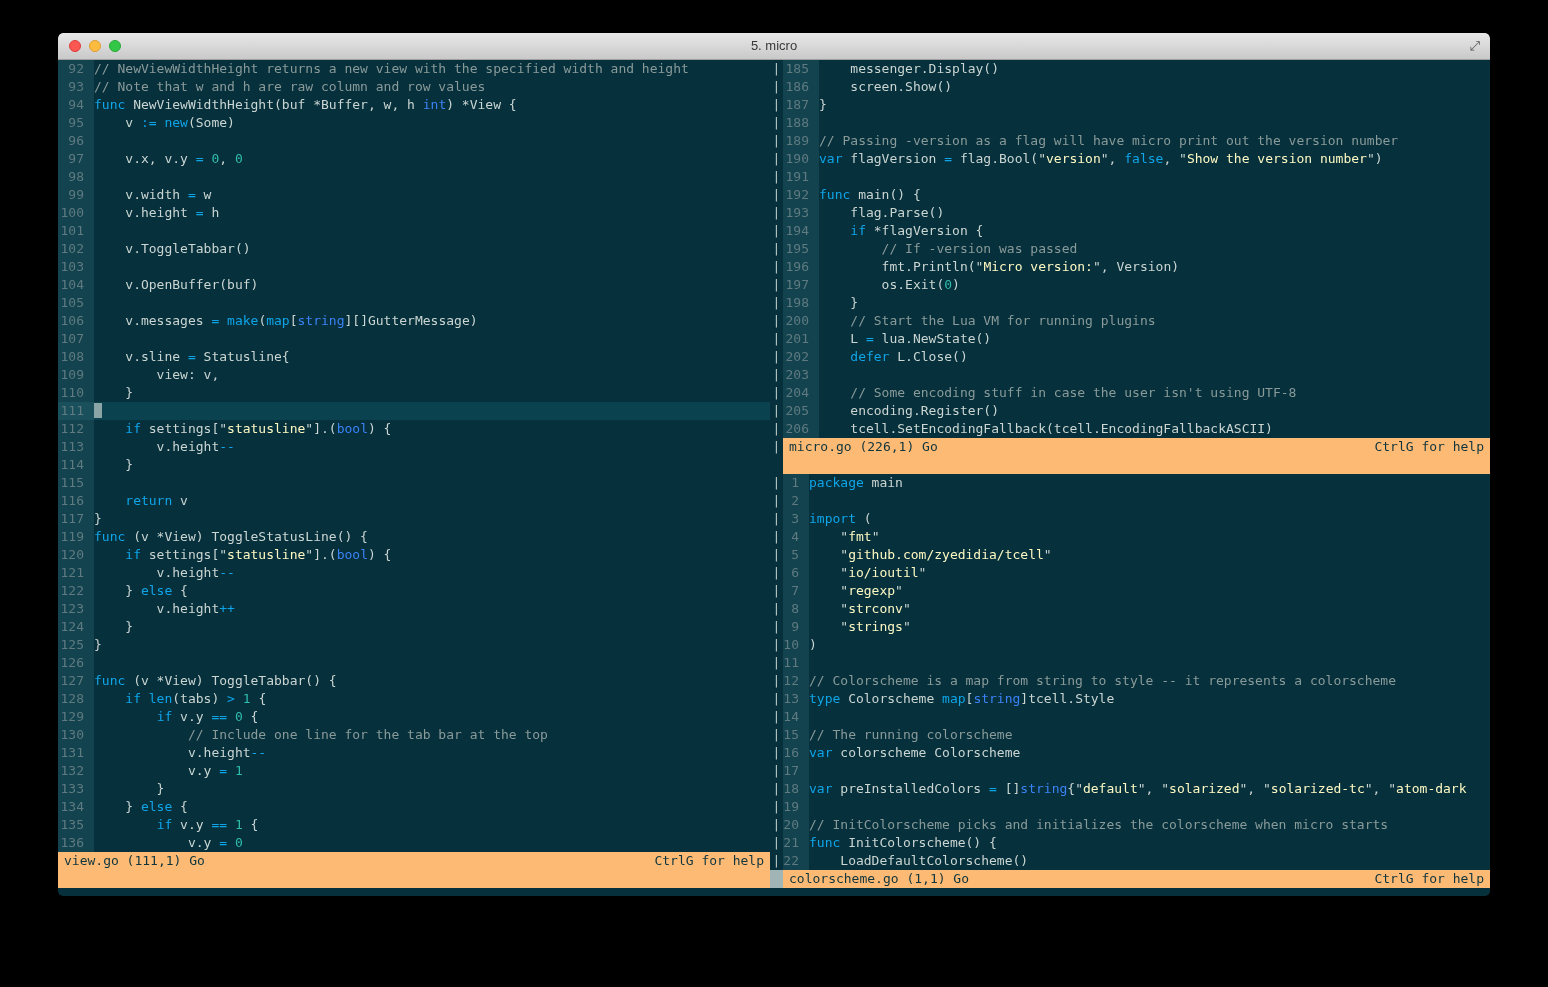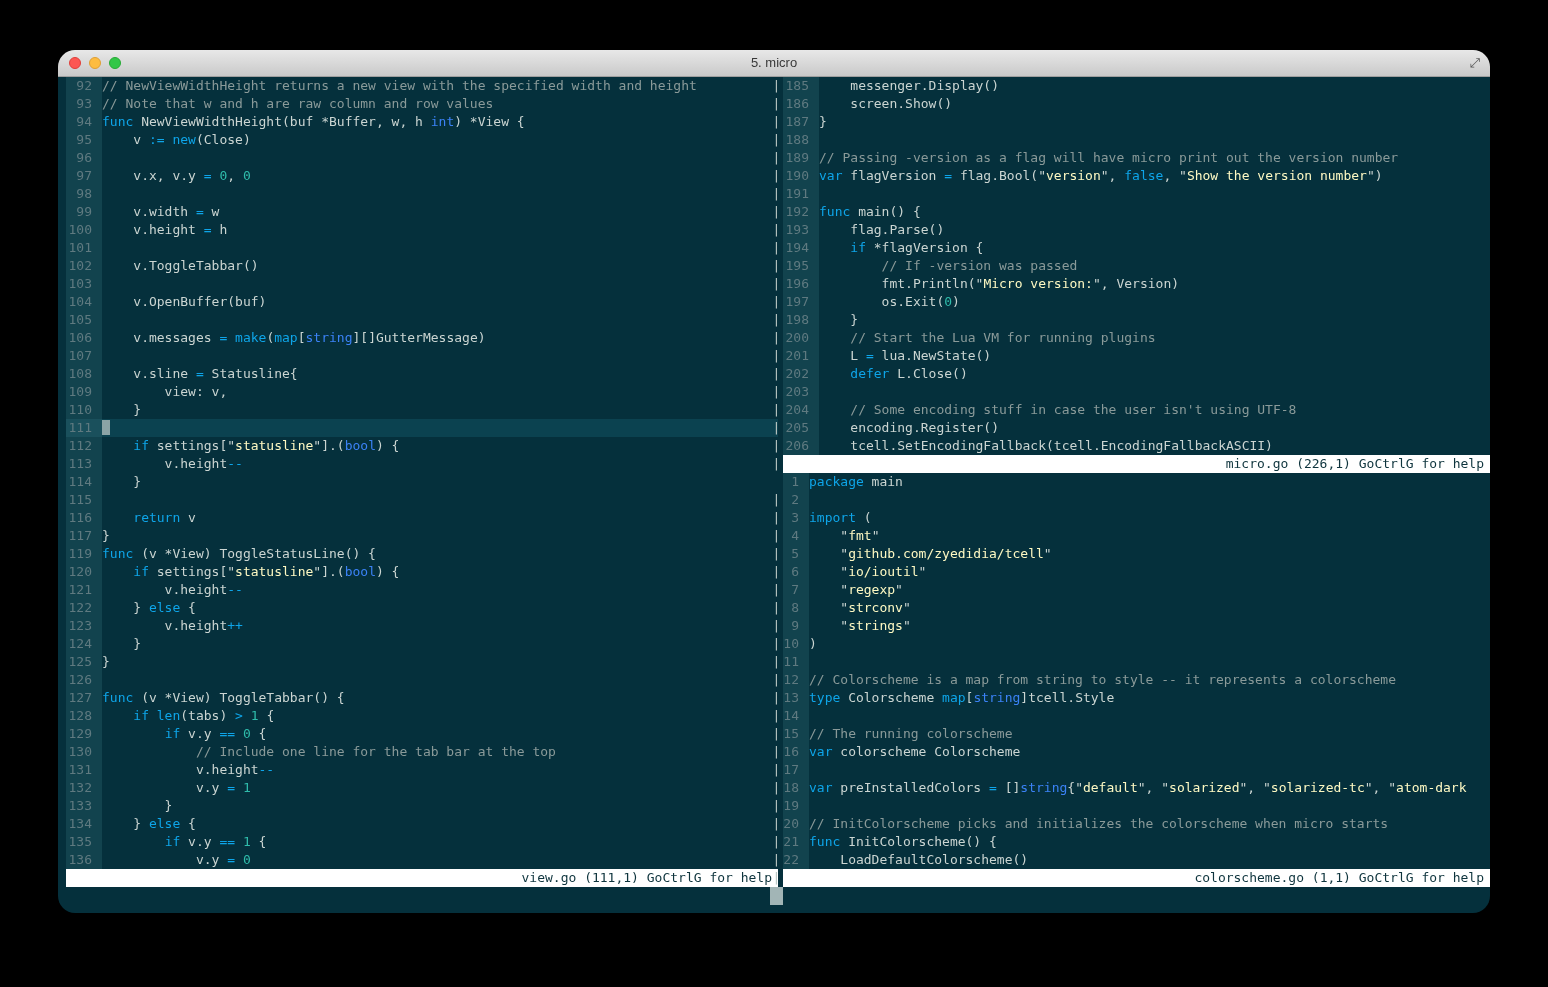--- a/index.html
+++ b/index.html
@@ -5,8 +5,8 @@
   html,body{margin:0;padding:0;background:#000;}
   .screen{position:relative;width:1548px;height:987px;background:#000;overflow:hidden;
           font-family:"DejaVu Sans Mono",monospace;}
-  .window{position:absolute;left:58px;top:50px;width:1432px;height:863px;
-          border-radius:17px;box-shadow:0 10px 30px rgba(0,0,0,.6);overflow:hidden;}
+  .window{position:absolute;left:58px;top:33px;width:1432px;height:863px;
+          border-radius:5px;box-shadow:0 10px 30px rgba(0,0,0,.6);overflow:hidden;}
   
   .titlebar{position:relative;height:26px;background:linear-gradient(#e8e8e8,#c9c9c9);
             border-bottom:1px solid #9f9f9f;border-radius:5px 5px 0 0;}

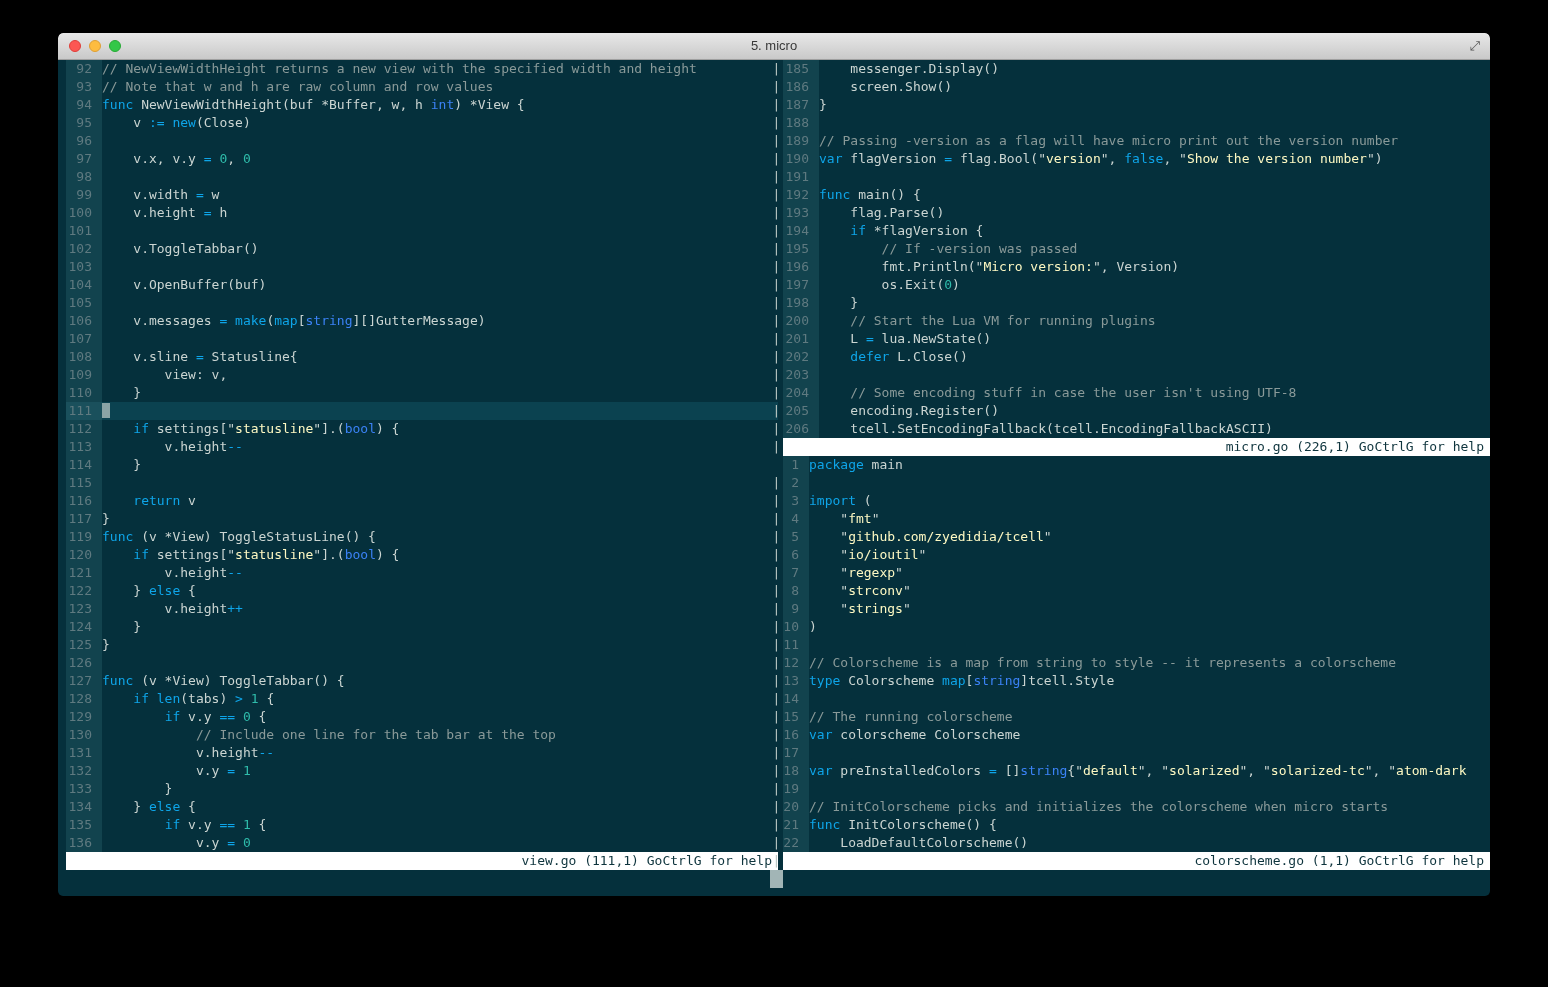--- a/index.html
+++ b/index.html
@@ -23,7 +23,7 @@
   .terminal{position:relative;height:837px;background:#05303c;font-size:13px;line-height:18px;
             color:#cbd5d2;border-radius:0 0 5px 5px;overflow:hidden;}
   .col{position:absolute;top:0;height:828px;overflow:hidden;}
-  .left-col{left:0;width:712px;padding-left:8px;}
+  .left-col{left:0;width:712px;}
   .divider-col{left:712px;width:13px;}
   .right-col{left:725px;width:707px;}
   .row{display:flex;height:18px;overflow:hidden;}

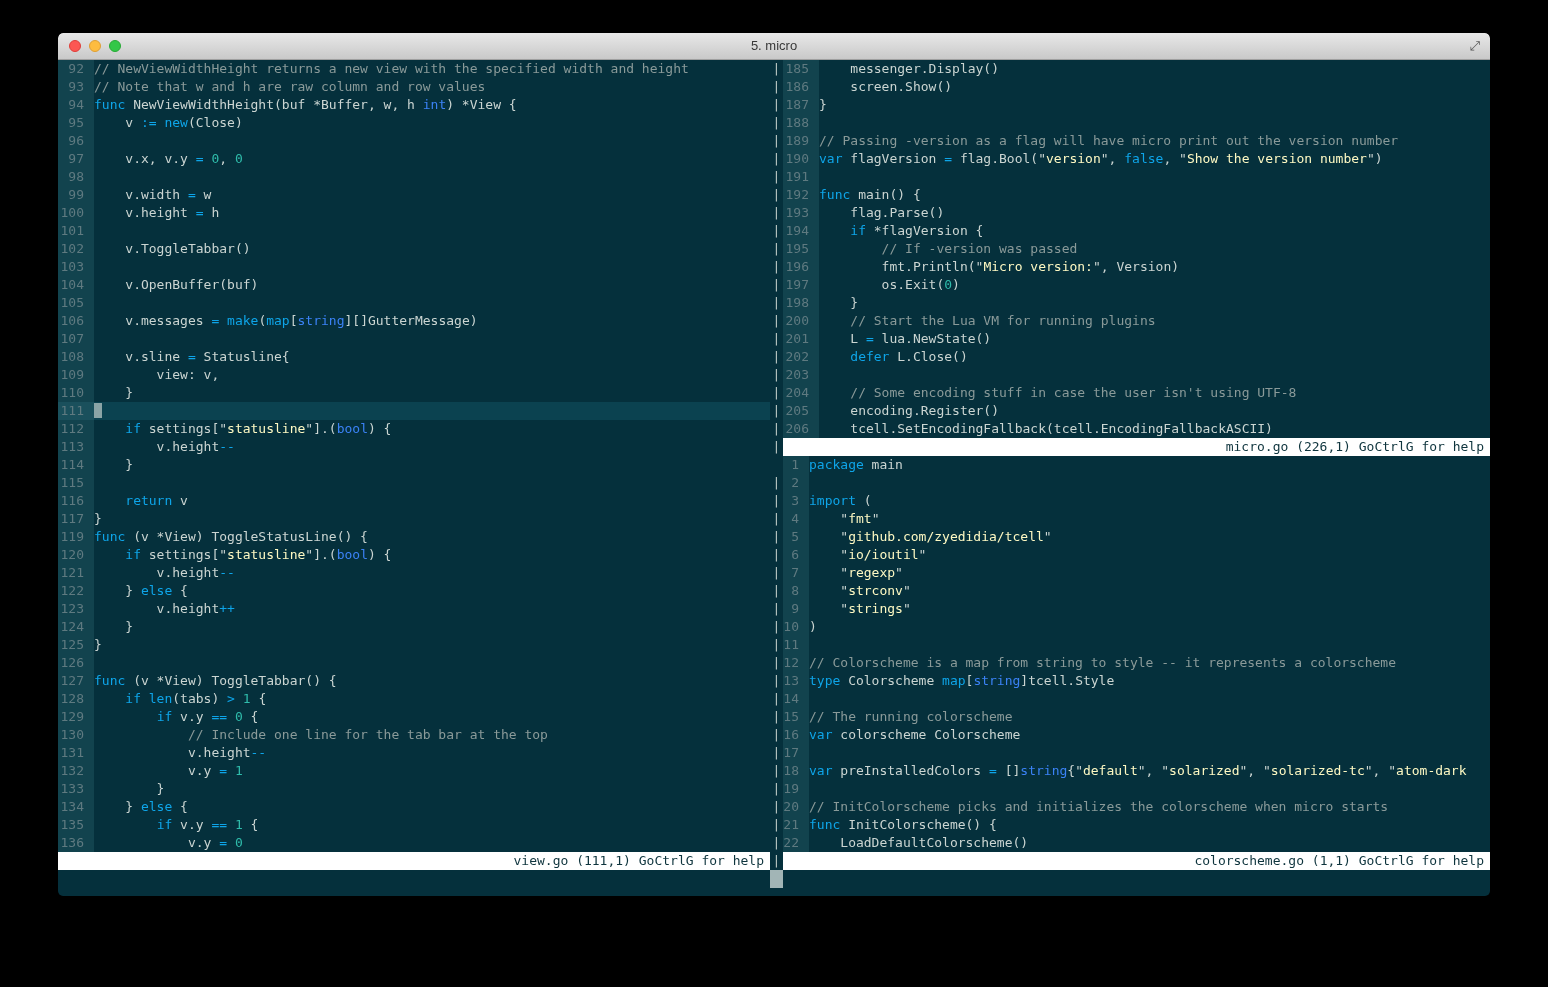--- a/index.html
+++ b/index.html
@@ -75,7 +75,7 @@
             </div>
             <div class="row">
               <span class="gut gut-3">95</span>
-              <span class="code"><span class="tk-d">    v </span><span class="tk-k">:=</span><span class="tk-d"> </span><span class="tk-k">new</span><span class="tk-d">(Close)</span></span>
+              <span class="code"><span class="tk-d">    v </span><span class="tk-k">:=</span><span class="tk-d"> </span><span class="tk-k">new</span><span class="tk-d">(Some)</span></span>
             </div>
             <div class="row">
               <span class="gut gut-3">96</span>

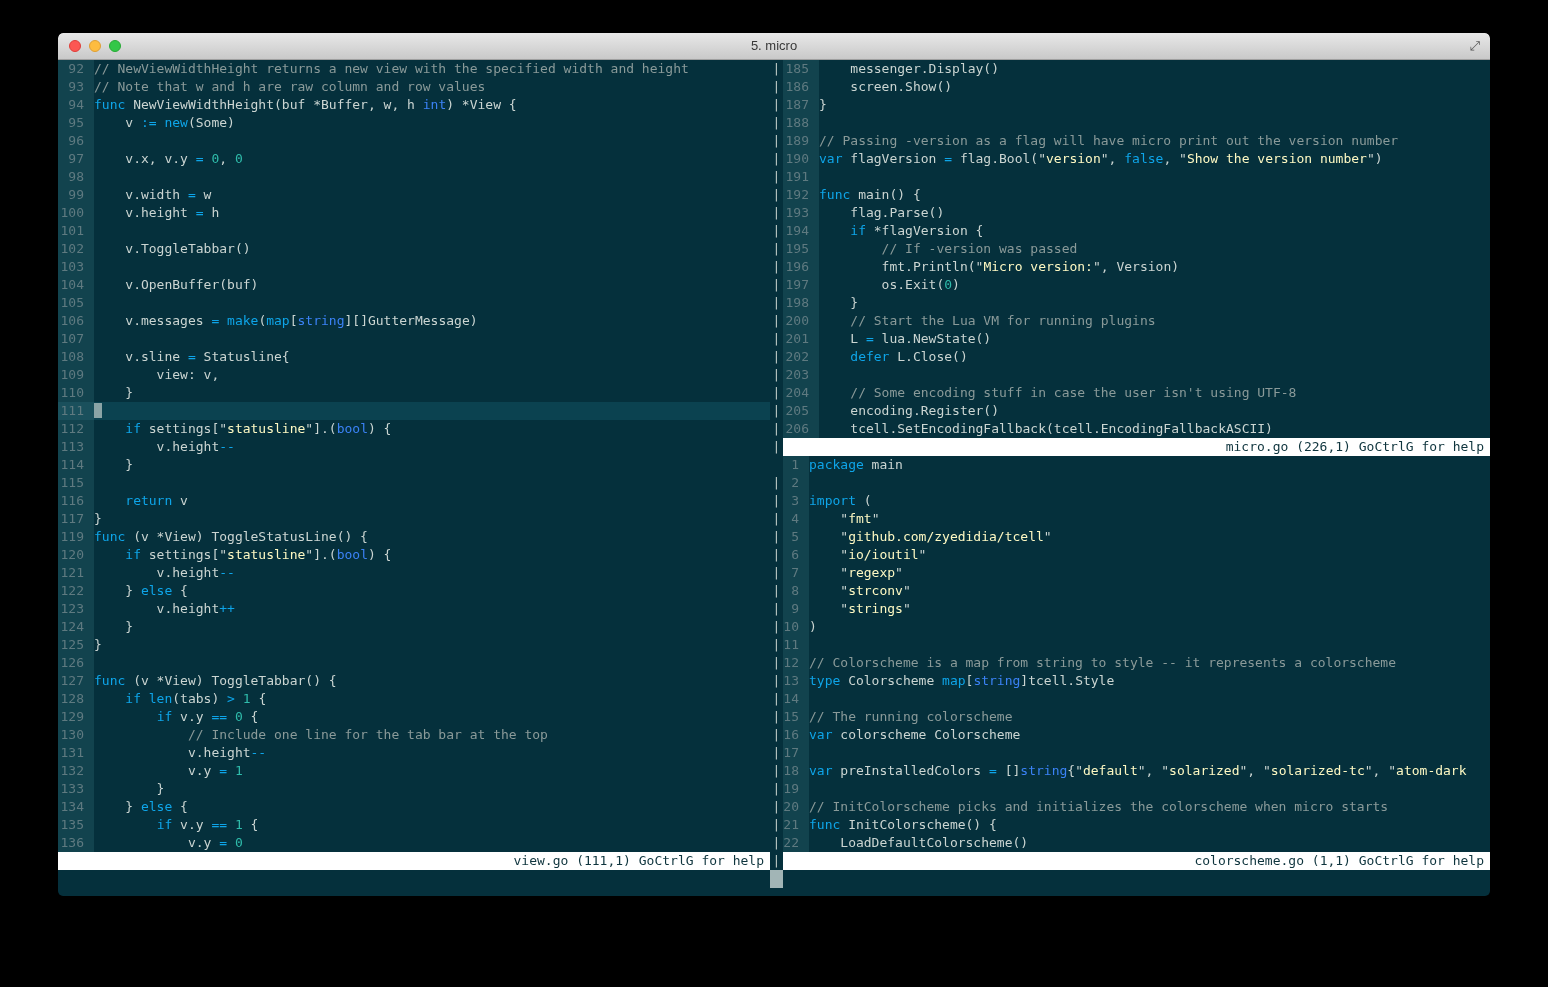--- a/index.html
+++ b/index.html
@@ -38,7 +38,7 @@
   .tk-t{color:#3b82f6;} .tk-s{color:#fef9c3;} .tk-n{color:#2fbcab;}
   .drow{height:18px;text-align:center;color:#b9c6c3;overflow:hidden;}
   .drow.dstatus{background:#a2b5b6;}
-  .statusbar{display:flex;justify-content:flex-end;height:18px;background:#ffffff;
+  .statusbar{display:flex;justify-content:space-between;height:36px;background:#fdba74;
              color:#0e343d;padding:0 6px;white-space:pre;overflow:hidden;}
 </style>
 </head>

